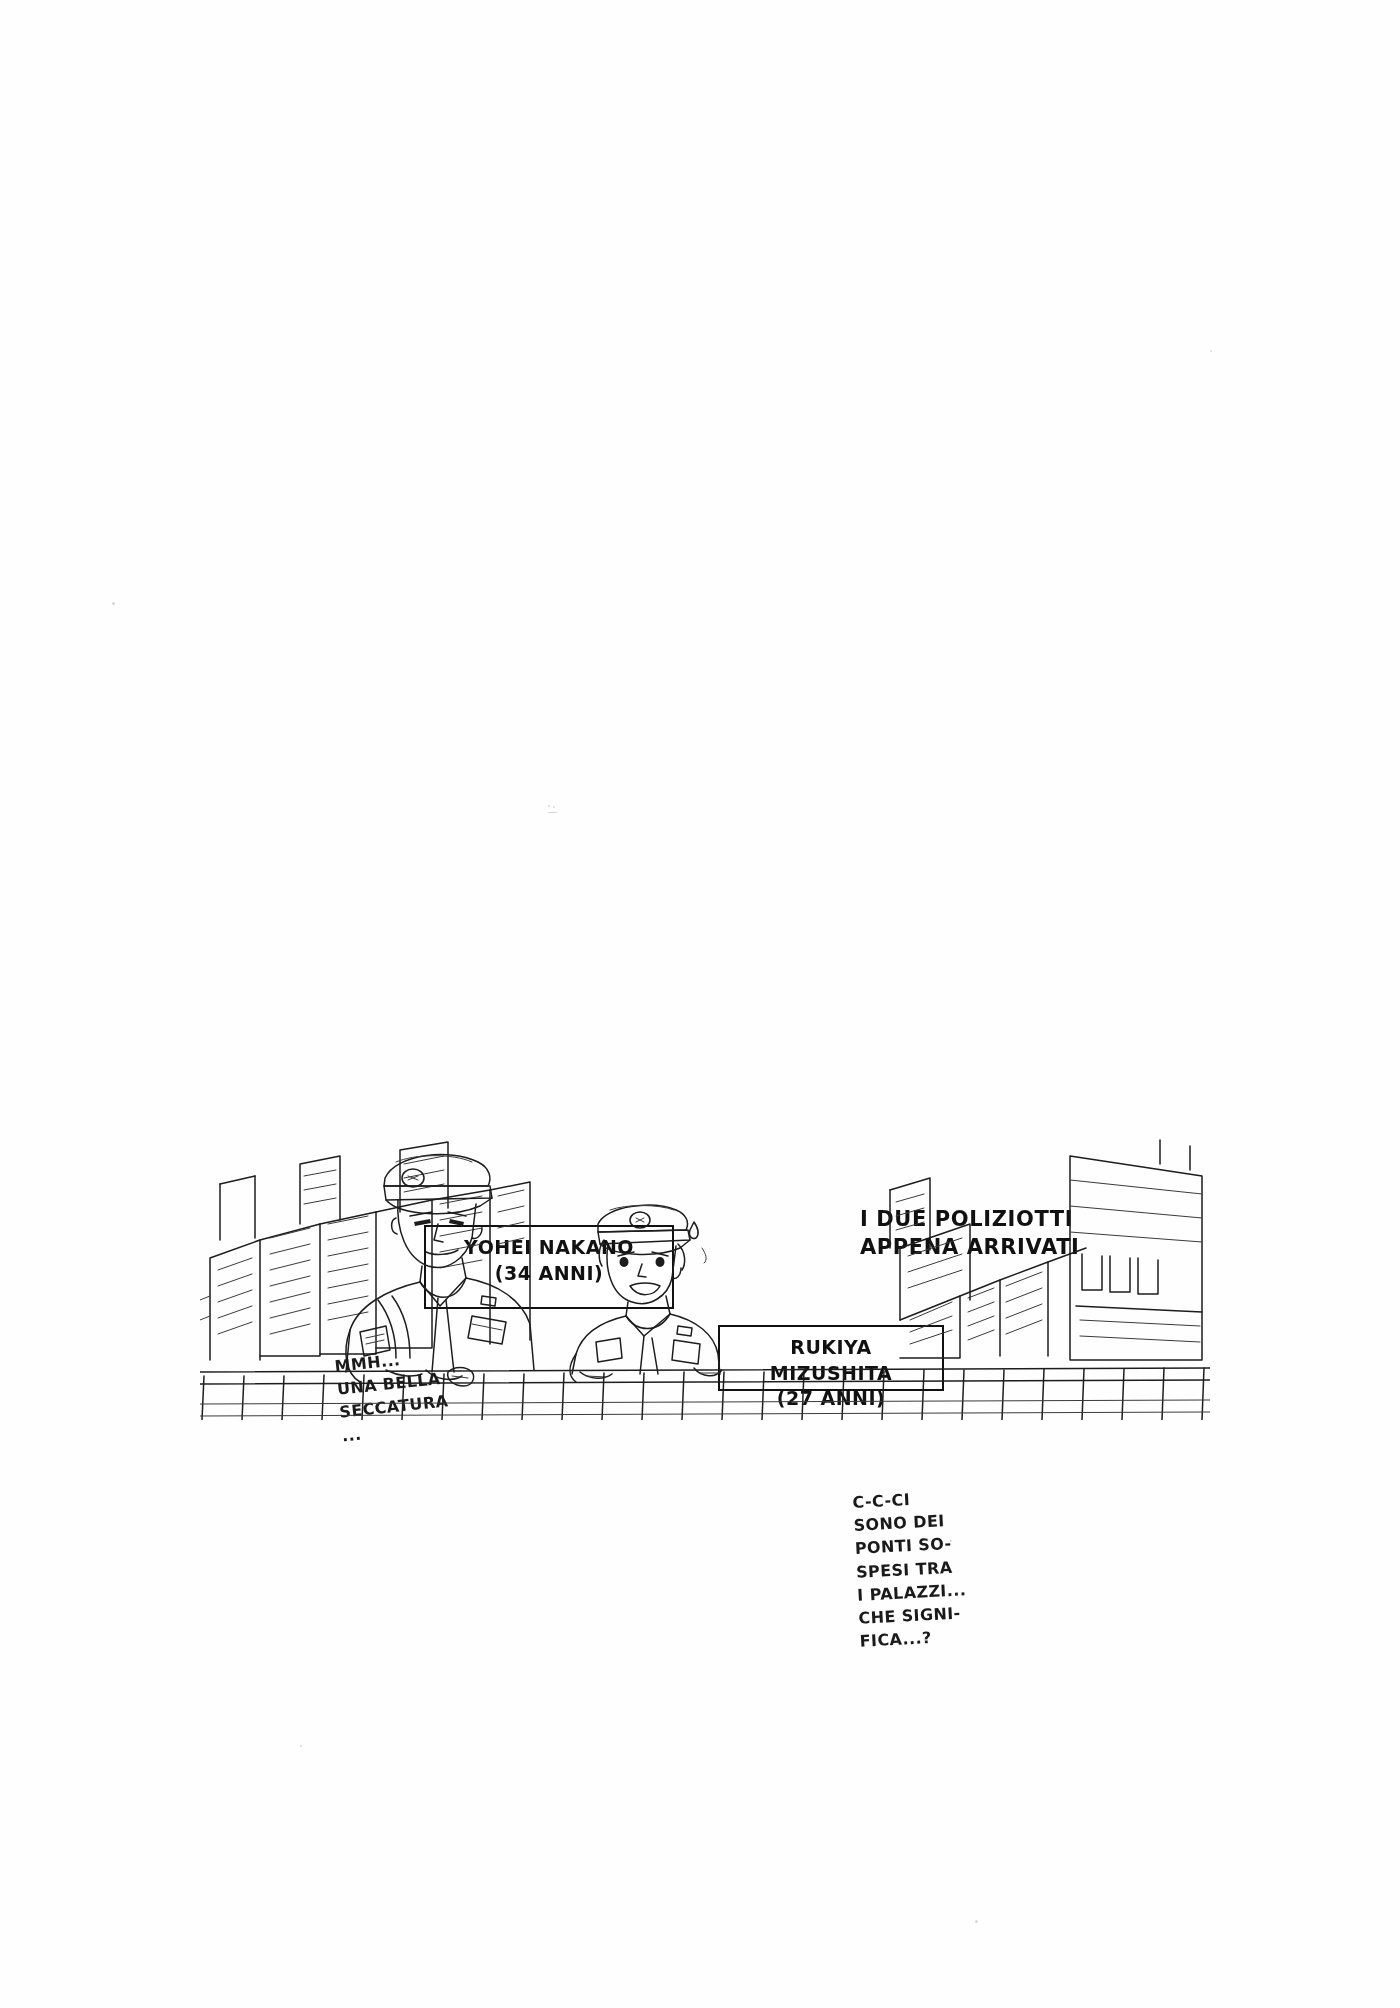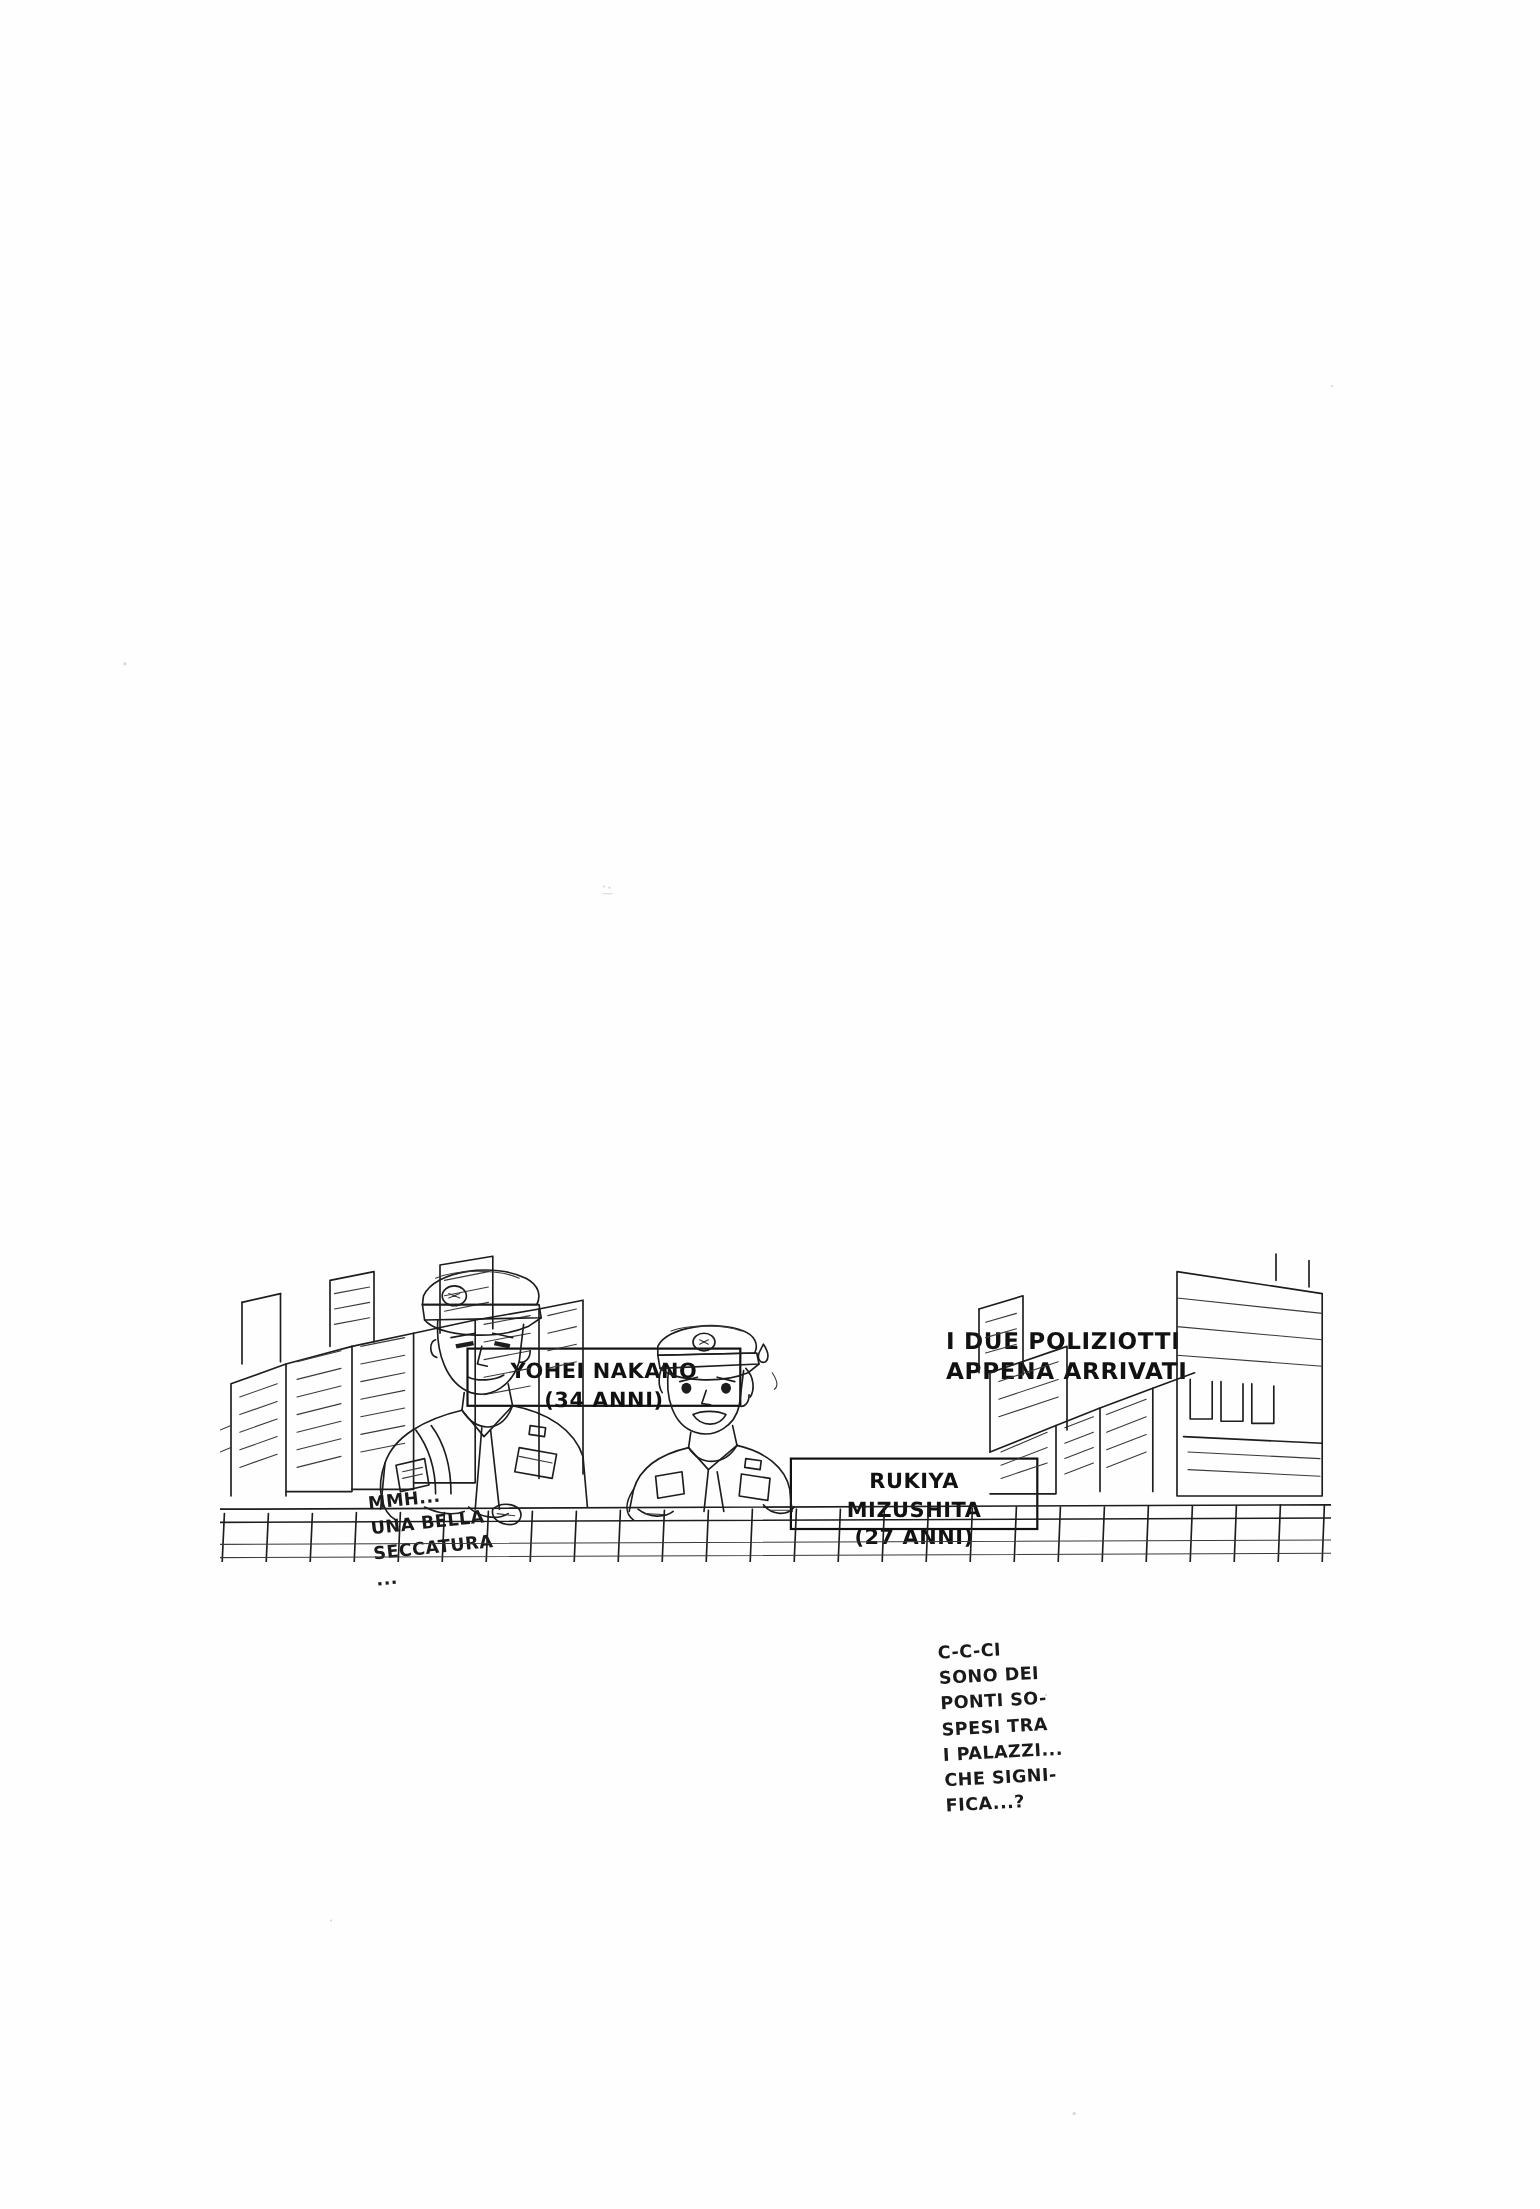--- a/index.html
+++ b/index.html
@@ -118,7 +118,7 @@
   <div class="narration" style="left:860px;top:1205px;width:280px;">I DUE POLIZIOTTI
 APPENA ARRIVATI</div>
 
-  <div class="label-box" style="left:424px;top:1225px;width:250px;height:54px;">YOHEI NAKANO
+  <div class="label-box" style="left:424px;top:1225px;width:250px;height:84px;">YOHEI NAKANO
 (34 ANNI)</div>
 
   <div class="label-box" style="left:718px;top:1325px;width:226px;height:66px;">RUKIYA MIZUSHITA

